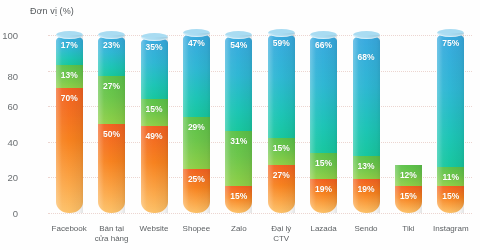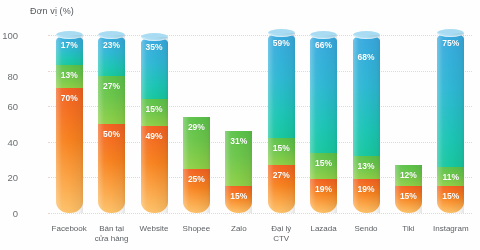--- a/index.html
+++ b/index.html
@@ -209,6 +209,11 @@
         </div>
       </div>
       <div class="bar-stack" style="left: 134.9px; bottom: 7px;">
+        <div class="seg seg-top" style="height: 83.66px;">
+          <div class="cap"></div>
+          <div class="shade"></div>
+          <div class="seg-label" style="top: 6px;">47%</div>
+        </div>
         <div class="seg seg-mid" style="height: 51.62px;">
           <div class="shade"></div>
           <div class="seg-label" style="top: 6px;">29%</div>

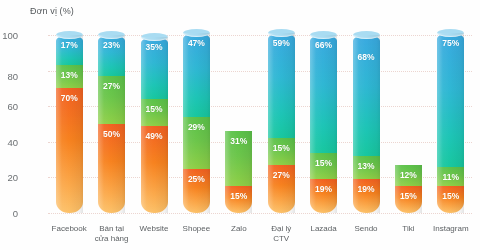--- a/index.html
+++ b/index.html
@@ -224,6 +224,11 @@
         </div>
       </div>
       <div class="bar-stack" style="left: 177.3px; bottom: 7px;">
+        <div class="seg seg-top" style="height: 96.12px;">
+          <div class="cap"></div>
+          <div class="shade"></div>
+          <div class="seg-label" style="top: 6px;">54%</div>
+        </div>
         <div class="seg seg-mid" style="height: 55.18px;">
           <div class="shade"></div>
           <div class="seg-label" style="top: 6px;">31%</div>

